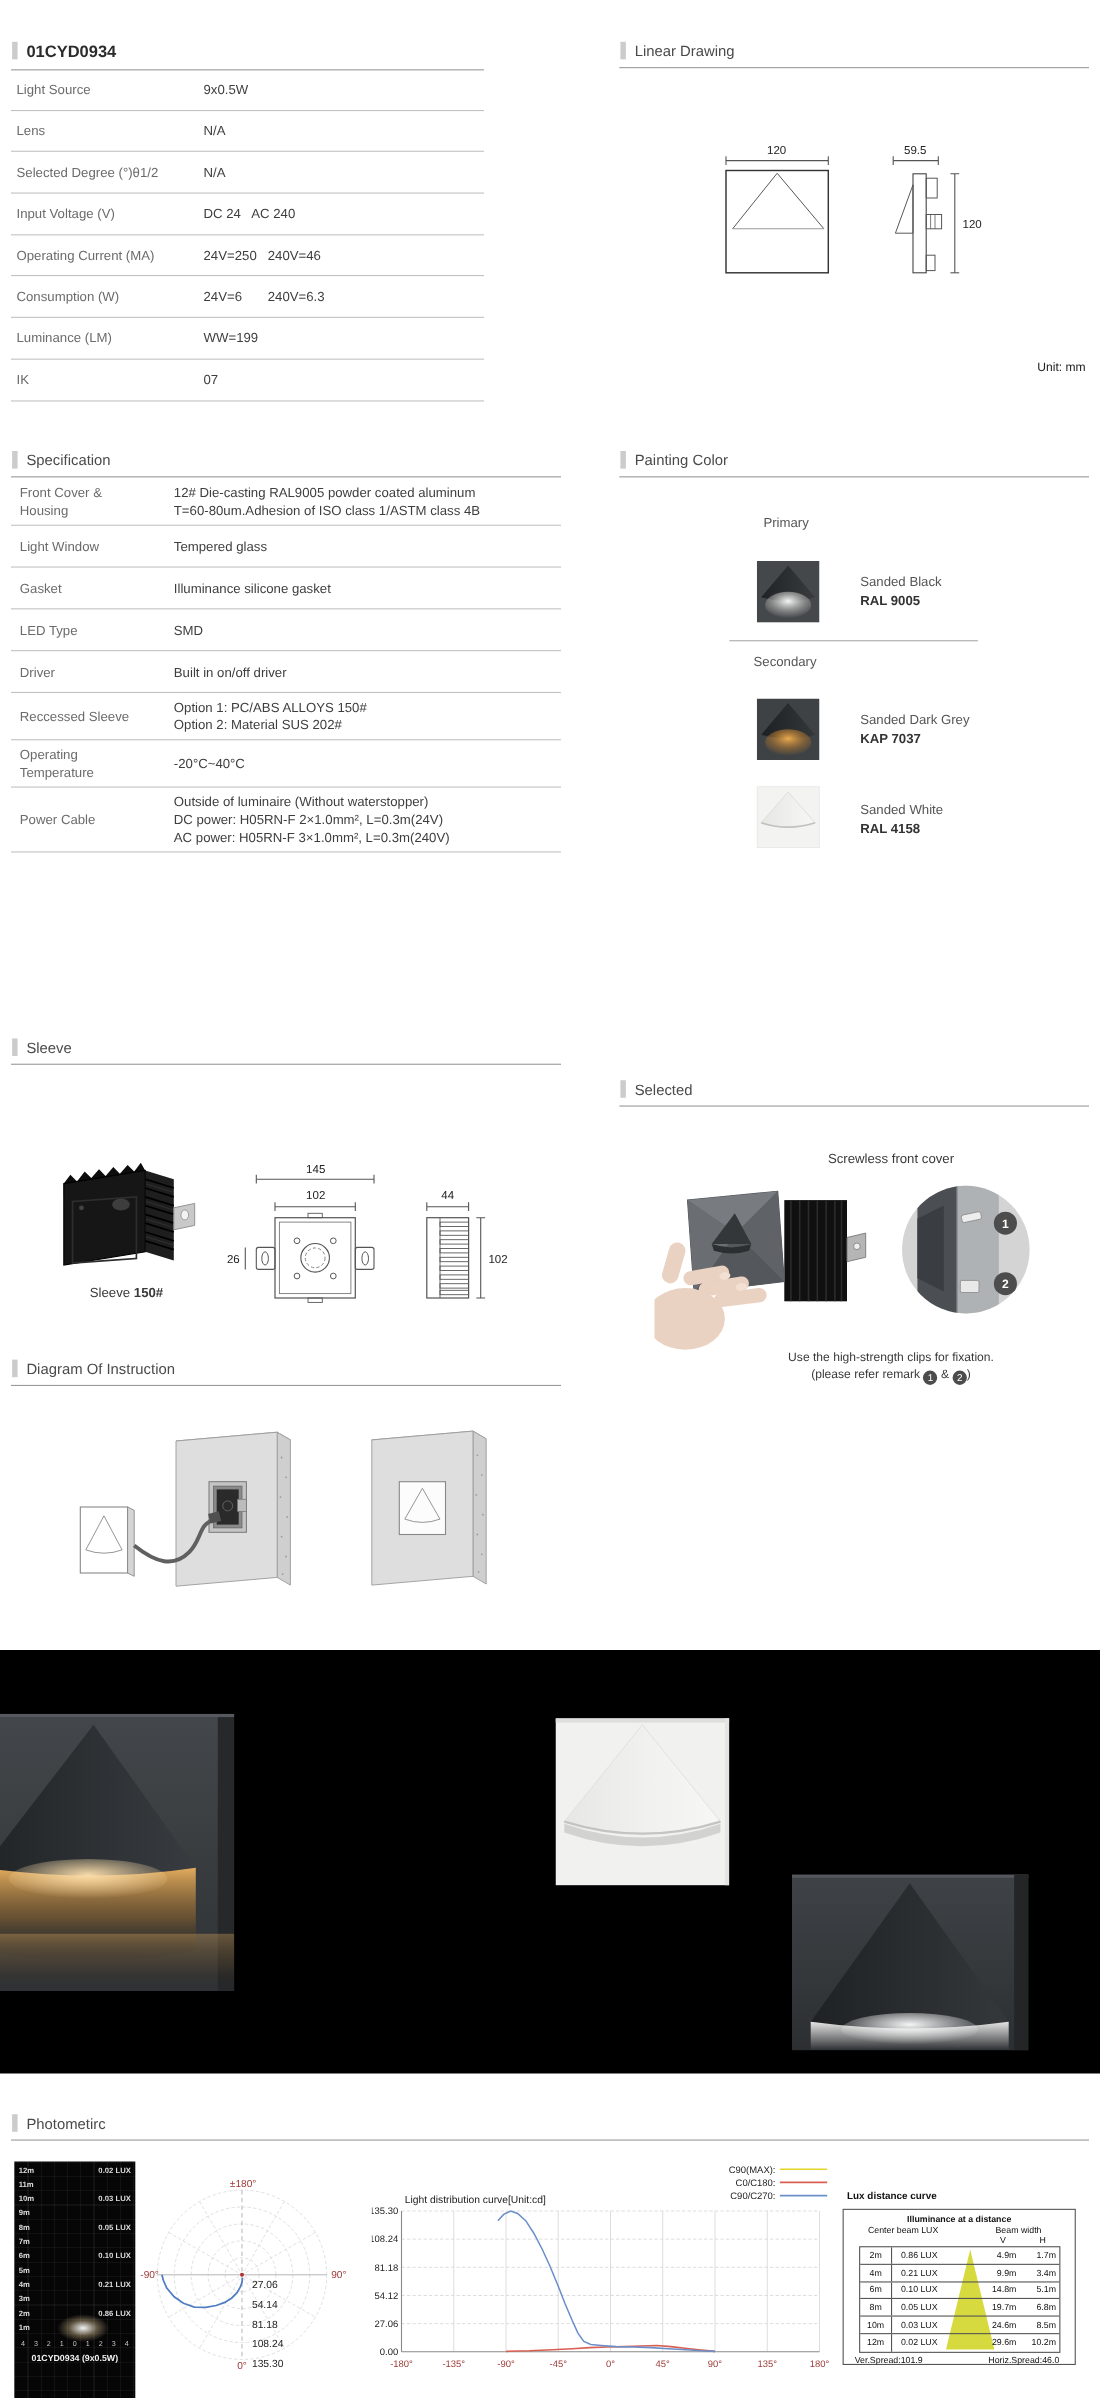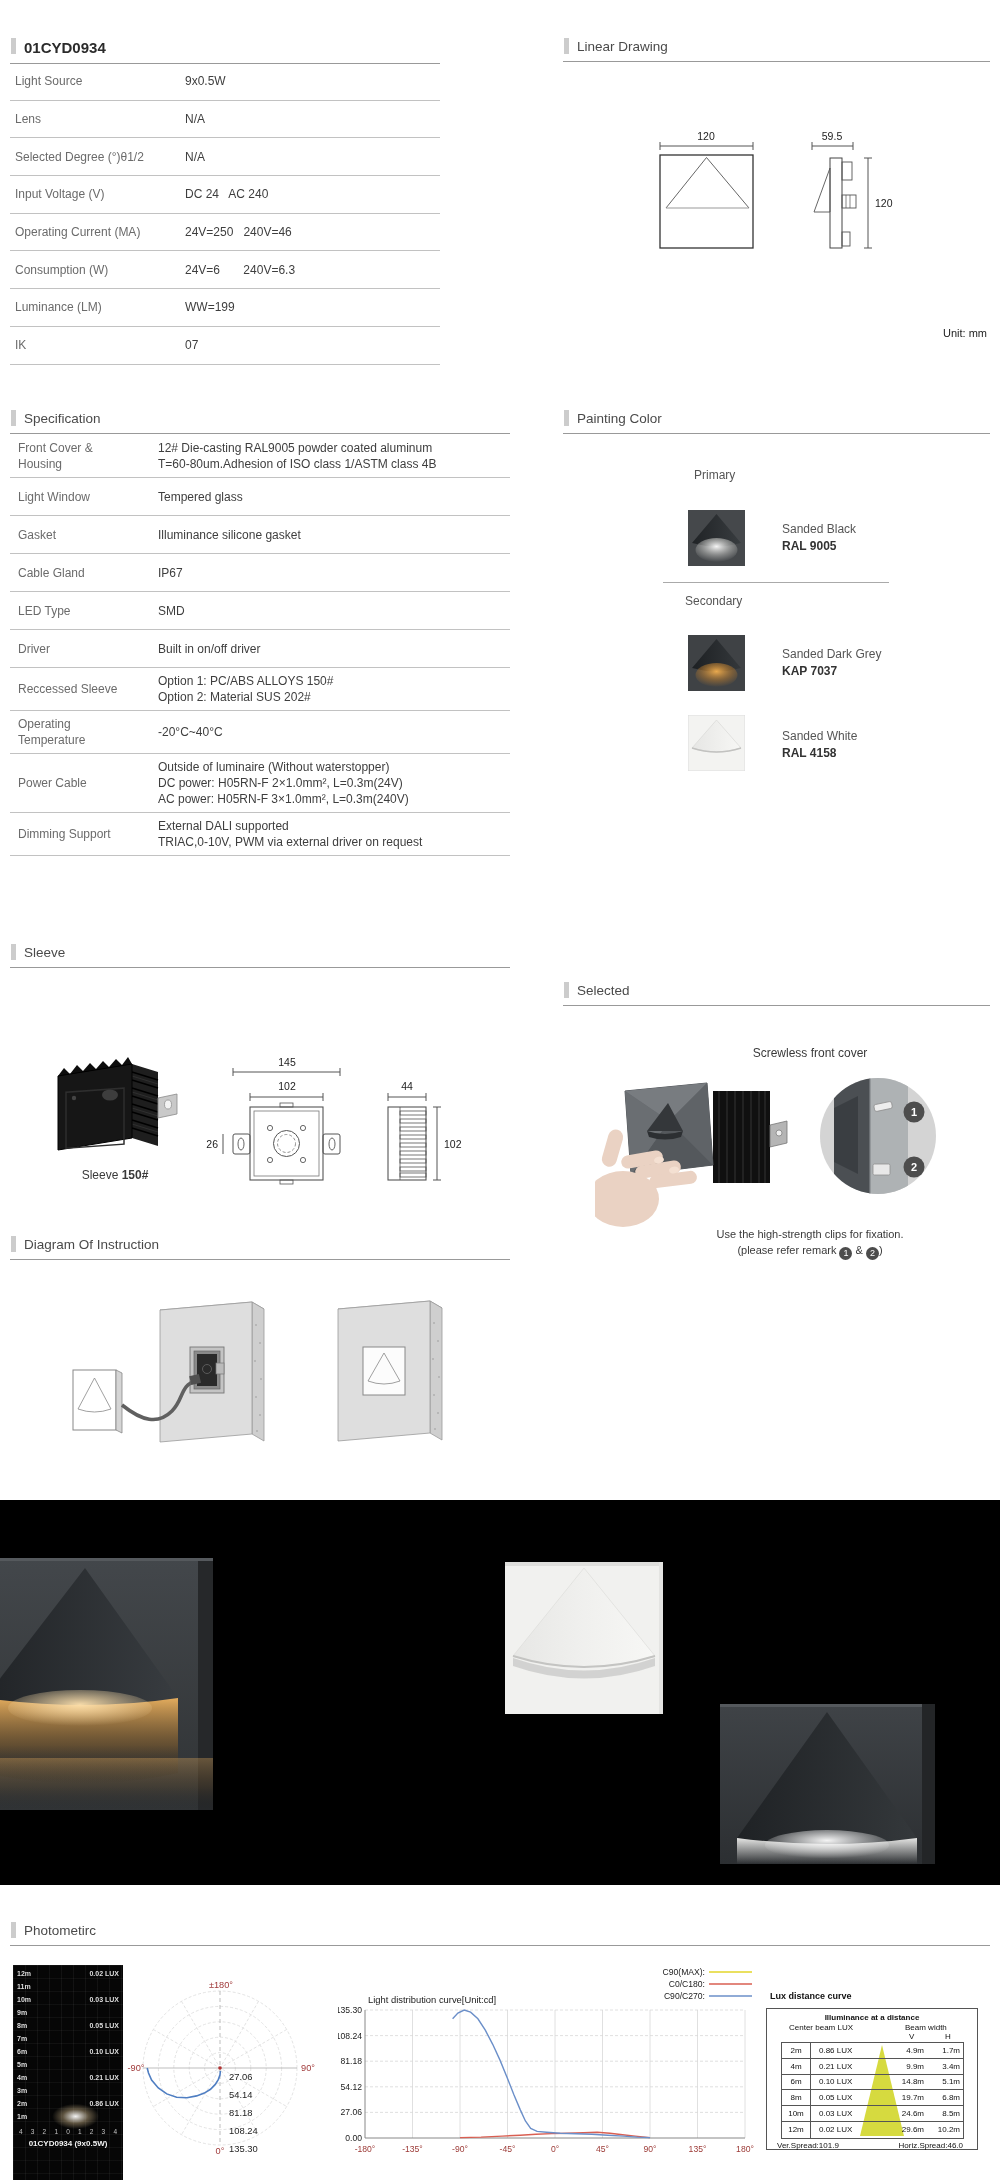--- a/index.html
+++ b/index.html
@@ -136,10 +136,6 @@
         <span class="sval">Illuminance silicone gasket</span>
       </div>
     <div class="srow">
-        <span class="slabel">Cable Gland</span>
-        <span class="sval">IP67</span>
-      </div>
-    <div class="srow">
         <span class="slabel">LED Type</span>
         <span class="sval">SMD</span>
       </div>

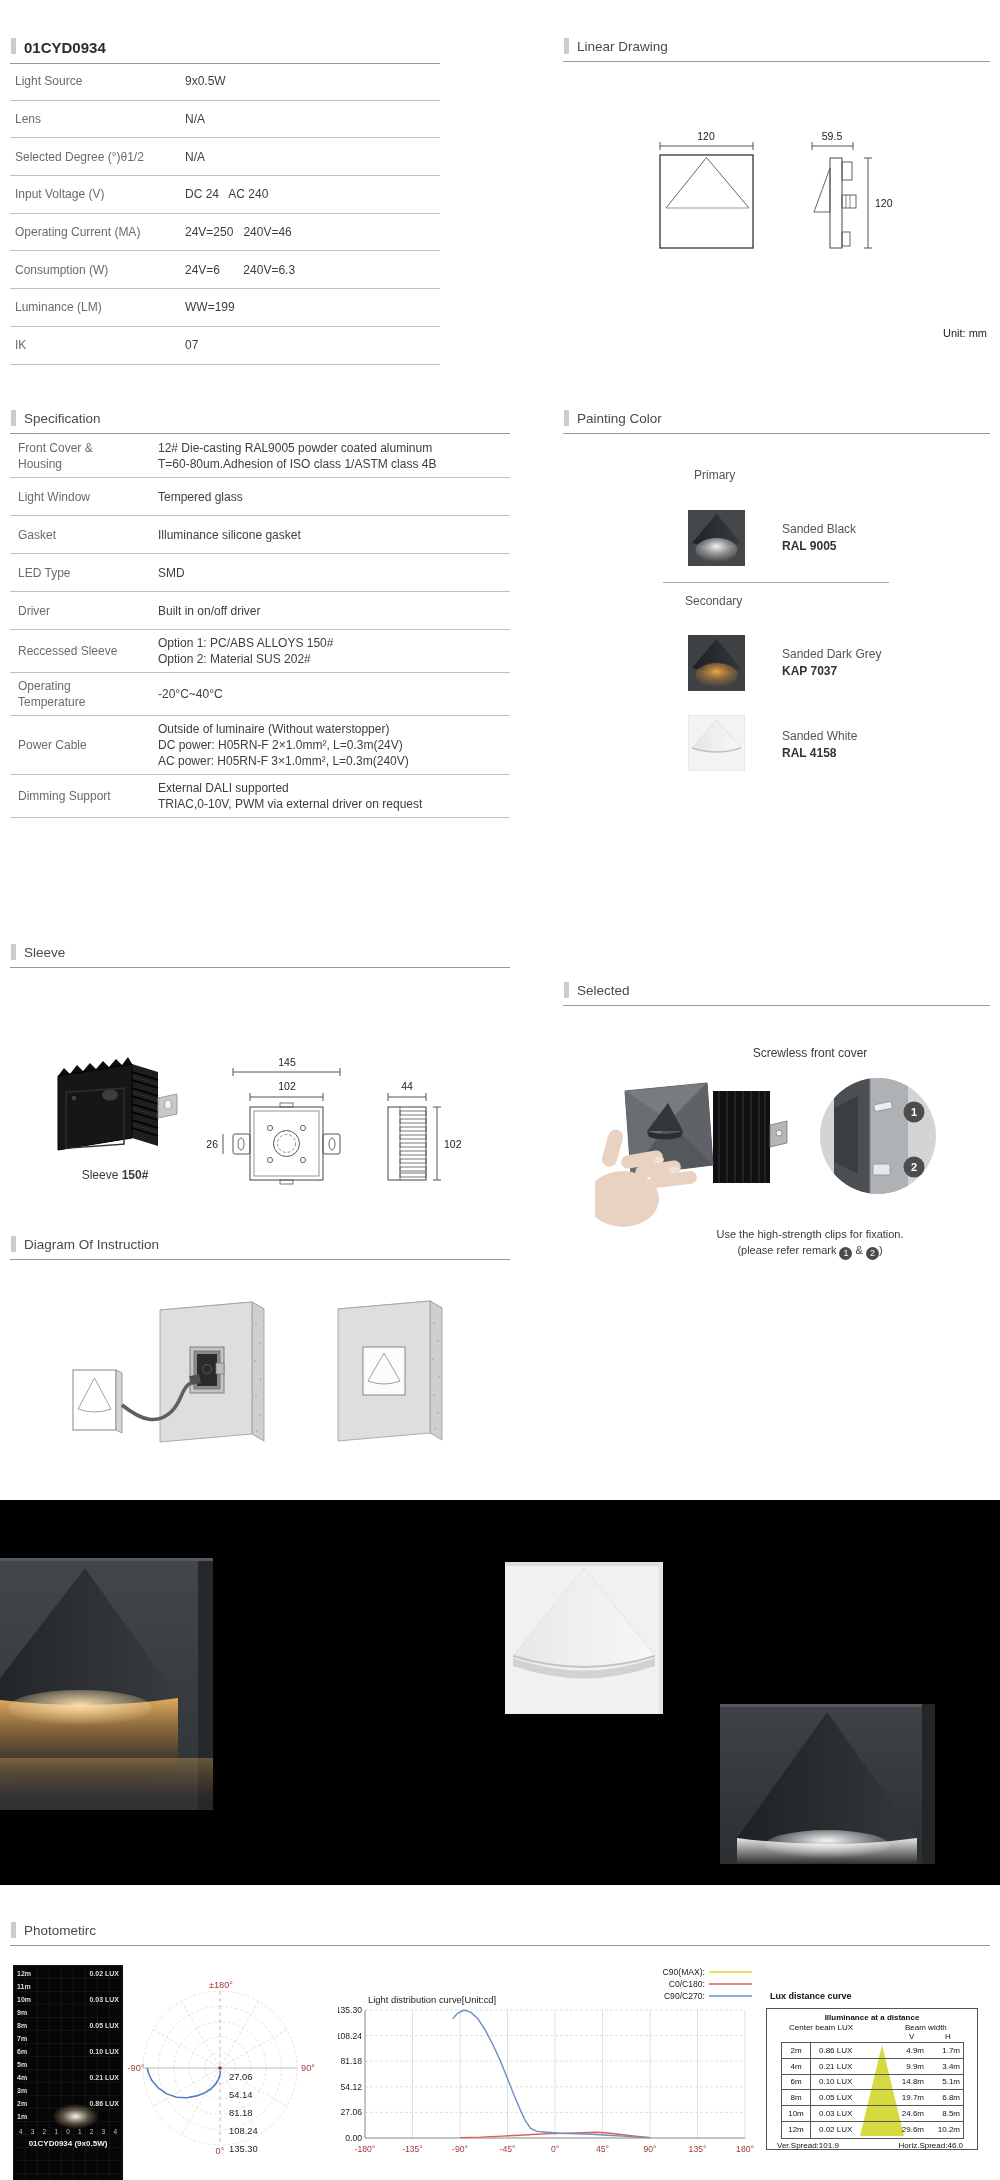--- a/index.html
+++ b/index.html
@@ -159,11 +159,6 @@
 DC power: H05RN-F 2×1.0mm², L=0.3m(24V)
 AC power: H05RN-F 3×1.0mm², L=0.3m(240V)</span>
       </div>
-    <div class="srow">
-        <span class="slabel">Dimming Support</span>
-        <span class="sval">External DALI supported
-TRIAC,0-10V, PWM via external driver on request</span>
-      </div>
   </div>
 
   <div class="sec-h" style="left:563px;top:408px;width:427px;">Painting Color</div>

